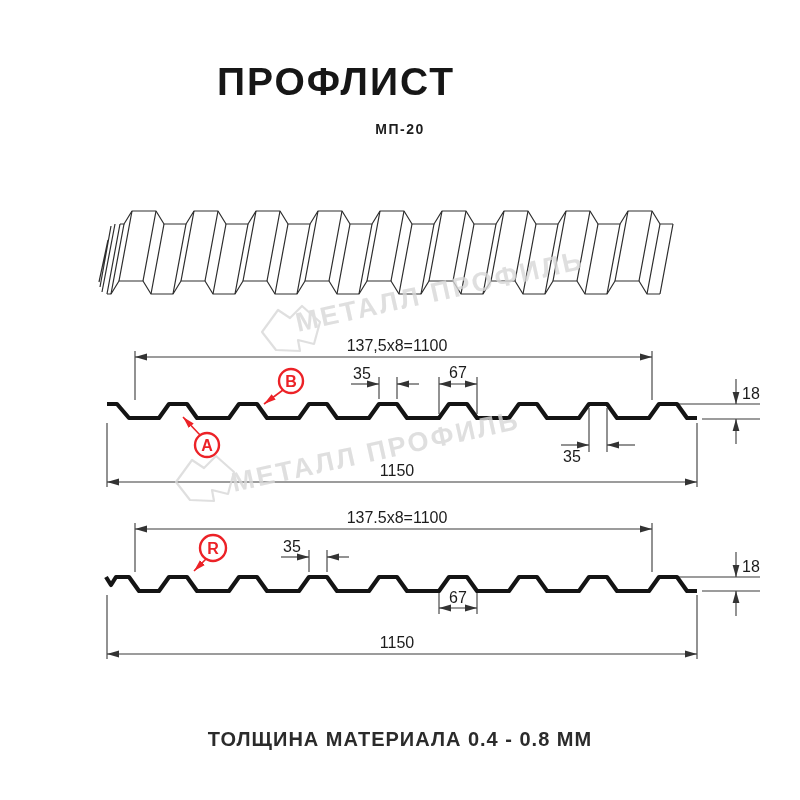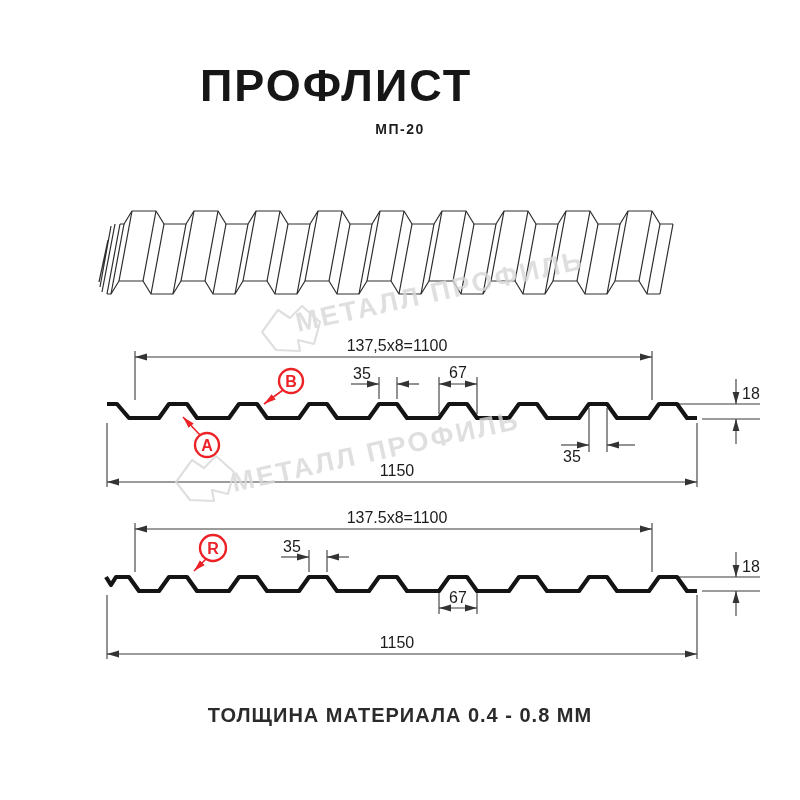--- a/index.html
+++ b/index.html
@@ -9,7 +9,7 @@
   }
   .page-title{
     position:absolute;top:60px;left:0;width:672px;text-align:center;
-    font-size:45px;font-weight:bold;letter-spacing:2px;color:#161616;
+    font-size:39px;font-weight:bold;letter-spacing:2px;color:#161616;
   }
   .page-subtitle{
     position:absolute;top:121px;left:0;width:800px;text-align:center;

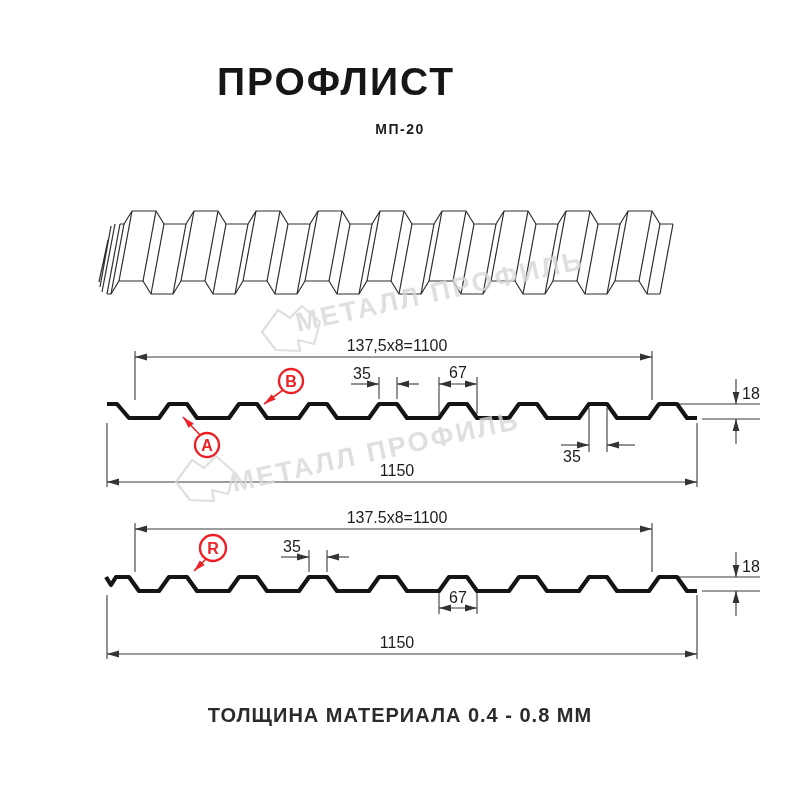--- a/index.html
+++ b/index.html
@@ -16,7 +16,7 @@
     font-size:14px;font-weight:600;letter-spacing:1.5px;color:#1d1d1d;
   }
   .footer-note{
-    position:absolute;top:704px;left:0;width:800px;text-align:center;
+    position:absolute;top:728px;left:0;width:800px;text-align:center;
     font-size:20px;font-weight:600;letter-spacing:1px;color:#2b2b2b;
   }
   svg.drawing{position:absolute;left:0;top:0;}

